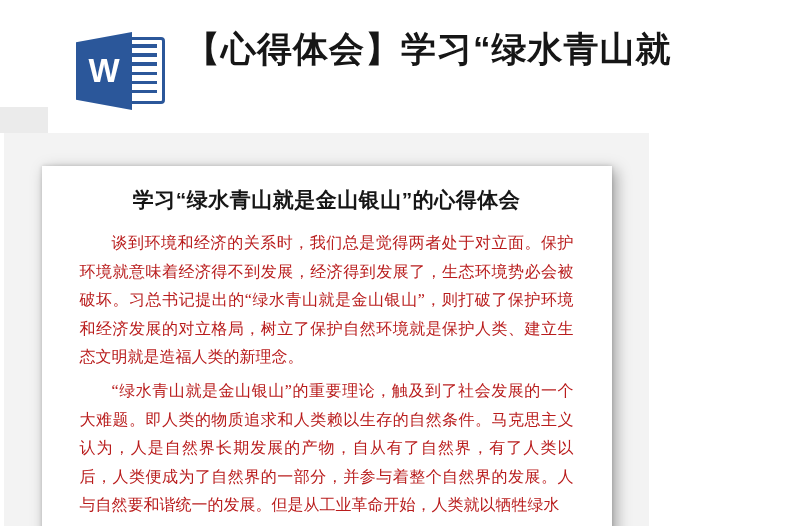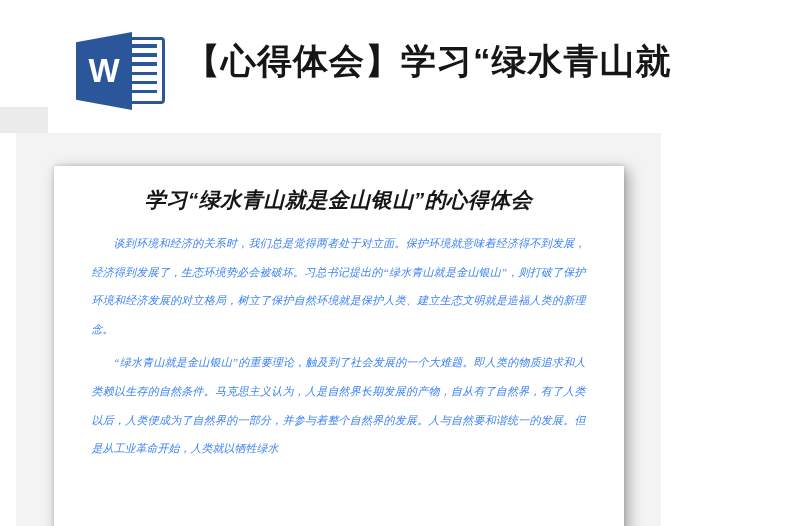--- a/index.html
+++ b/index.html
@@ -64,7 +64,7 @@
 
   .header-title {
     position: absolute;
-    left: 185px; top: 38px;
+    left: 185px; top: 26px;
     margin: 0;
     font-size: 35px;
     line-height: 45px;

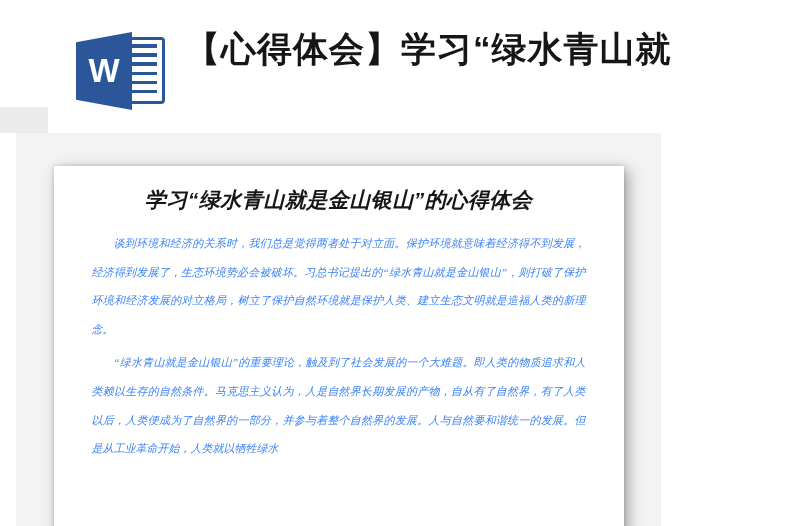--- a/index.html
+++ b/index.html
@@ -85,10 +85,9 @@
   
   .preview {
     position: absolute;
-    top: 133px; left: 16px;
+    top: 133px; left: 4px;
     width: 645px; height: 393px;
     background: #f3f3f3;
-    font-style: italic;
   }
 
   .page {

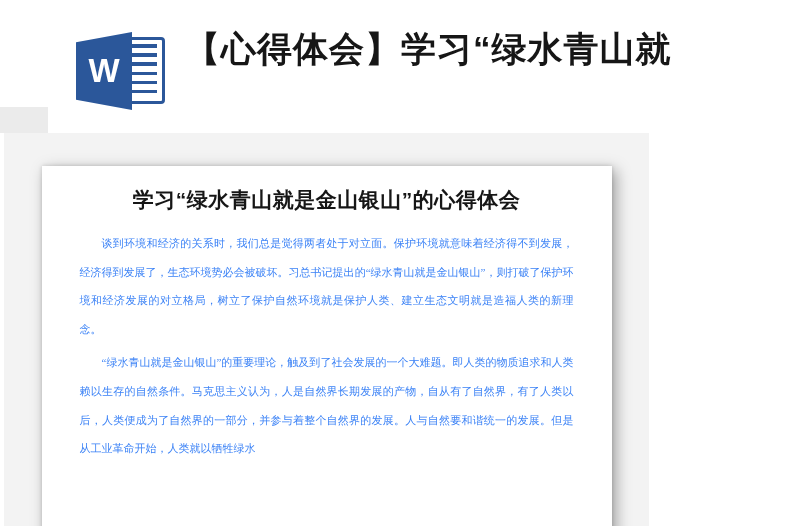--- a/index.html
+++ b/index.html
@@ -114,9 +114,9 @@
   .page .body-paragraph {
     margin: 0 0 5px;
     font-family: "Liberation Serif", "DejaVu Serif", serif;
-    font-size: 11px;
+    font-size: 16px;
     line-height: 28.6px;
-    color: #3b82f6;
+    color: #b91c1c;
     text-indent: 2em;
     text-align: justify;
   }

